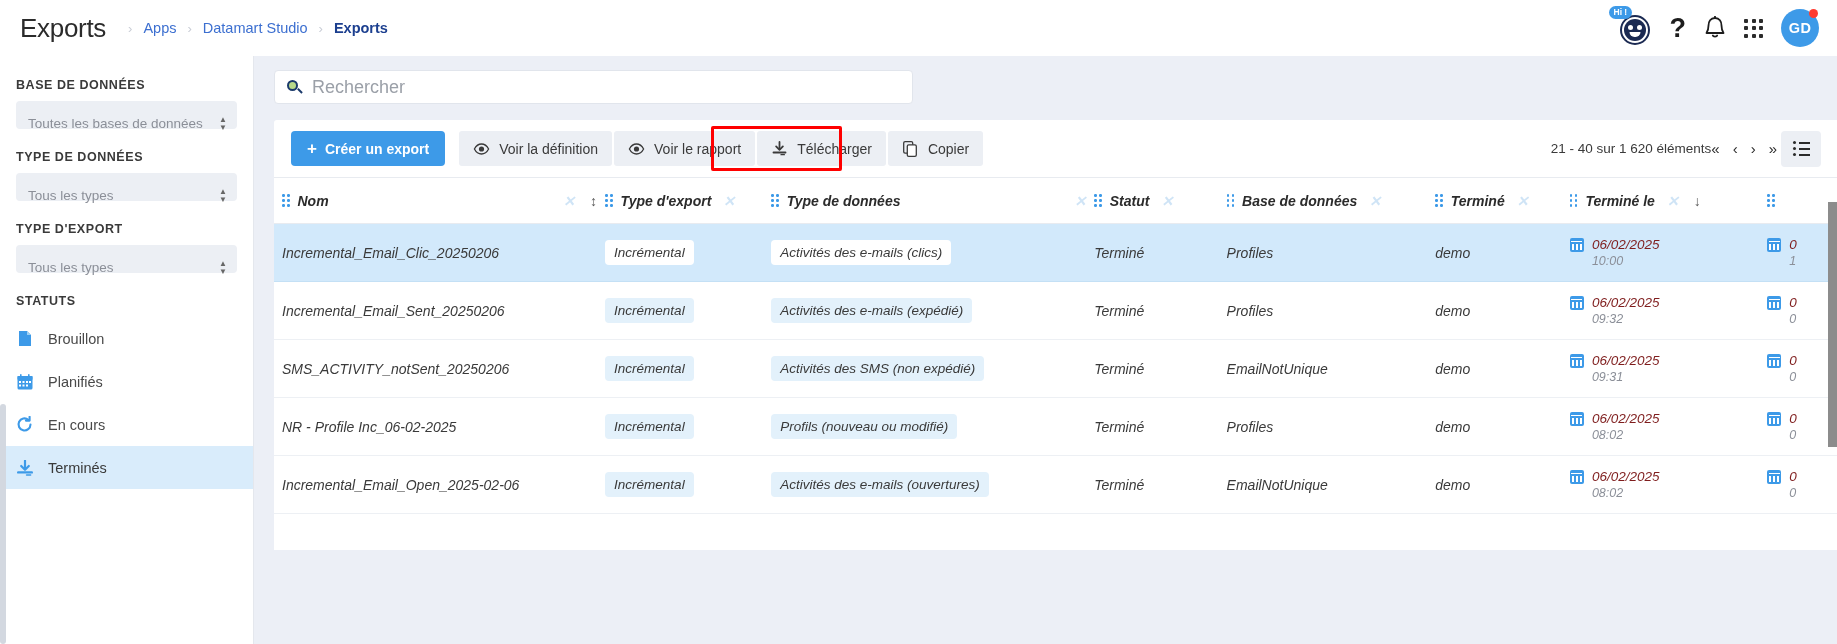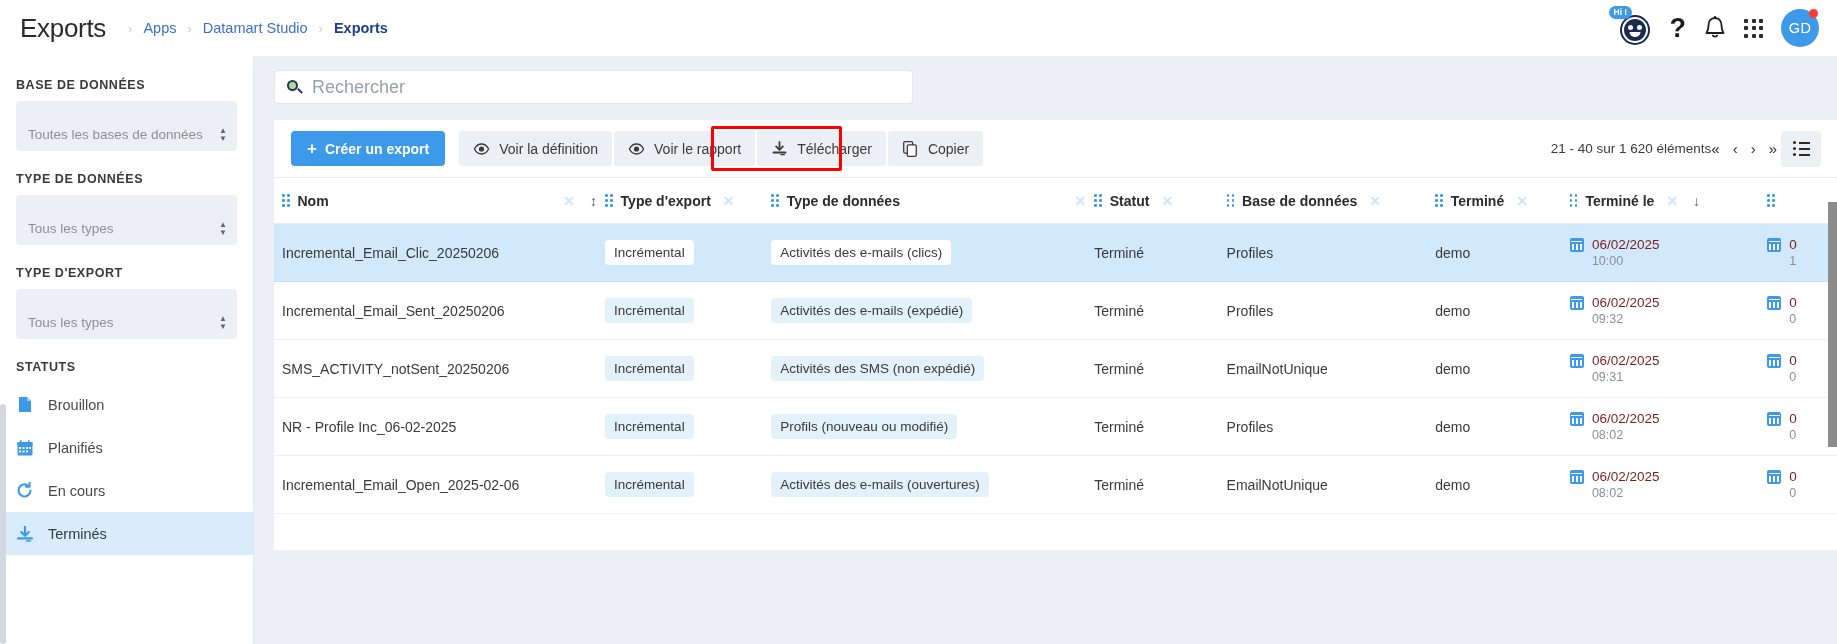--- a/index.html
+++ b/index.html
@@ -63,7 +63,7 @@
     width: 38px; height: 38px; border-radius: 50%;
     background: #3d9ae8; color: #fff;
     display: flex; align-items: center; justify-content: center;
-    font-size: 14.5px; font-weight: normal; letter-spacing: .3px; cursor: pointer; text-align: right;
+    font-size: 14.5px; font-weight: bold; letter-spacing: .3px; cursor: pointer; text-align: right;
   }
   .avatar-dot {
     position: absolute; top: 0; right: 1px;

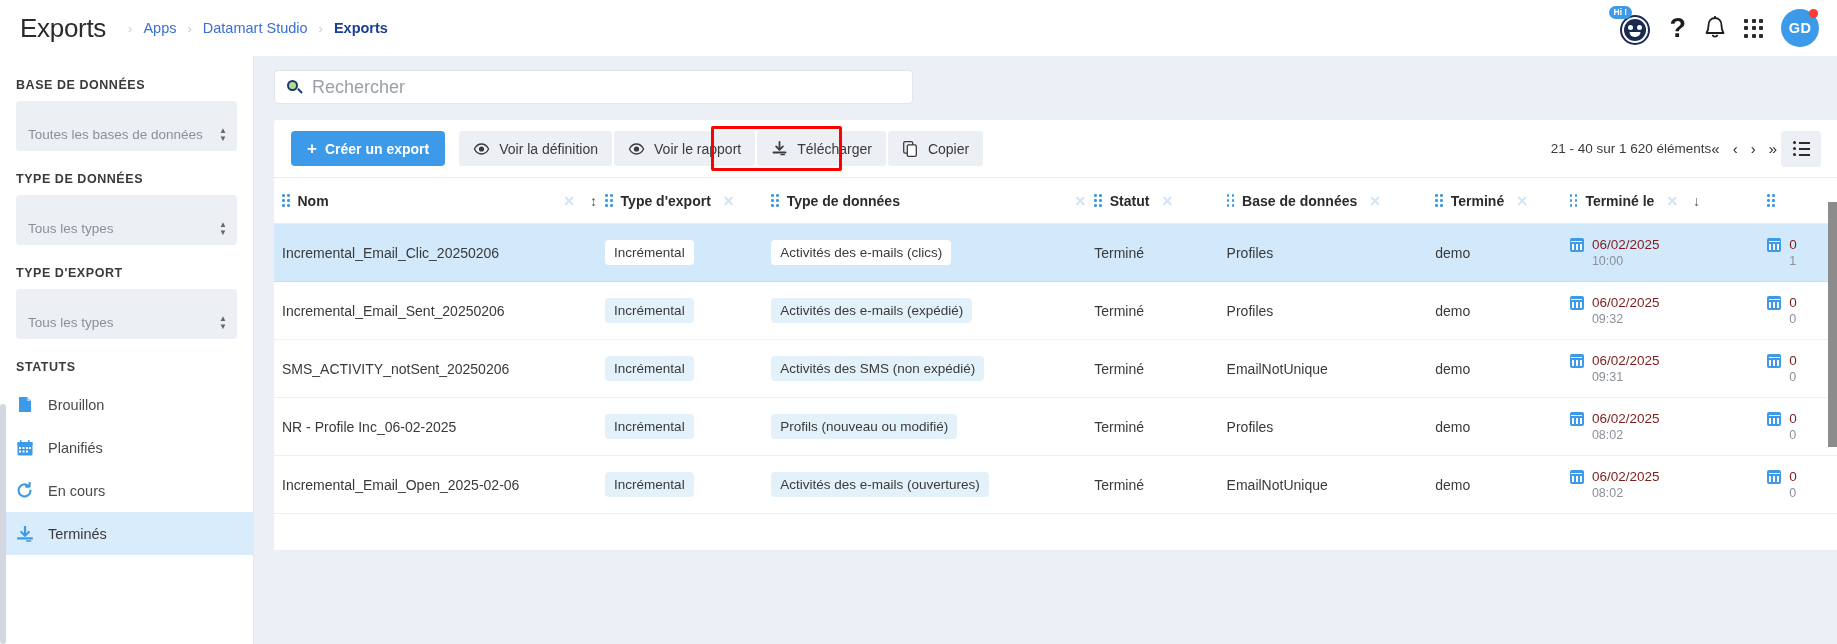--- a/index.html
+++ b/index.html
@@ -85,7 +85,7 @@
     letter-spacing: .55px; margin-bottom: 9px; margin-top: 4px;
   }
   .side-select {
-    height: 50px; background: #eceff4; border-radius: 4px;
+    height: 28px; background: #eceff4; border-radius: 4px;
     display: flex; align-items: center; padding: 17px 10px 0 12px;
     font-size: 13.5px; color: #8b8f98; margin-bottom: 21px; cursor: pointer; gap: 8px;
   }

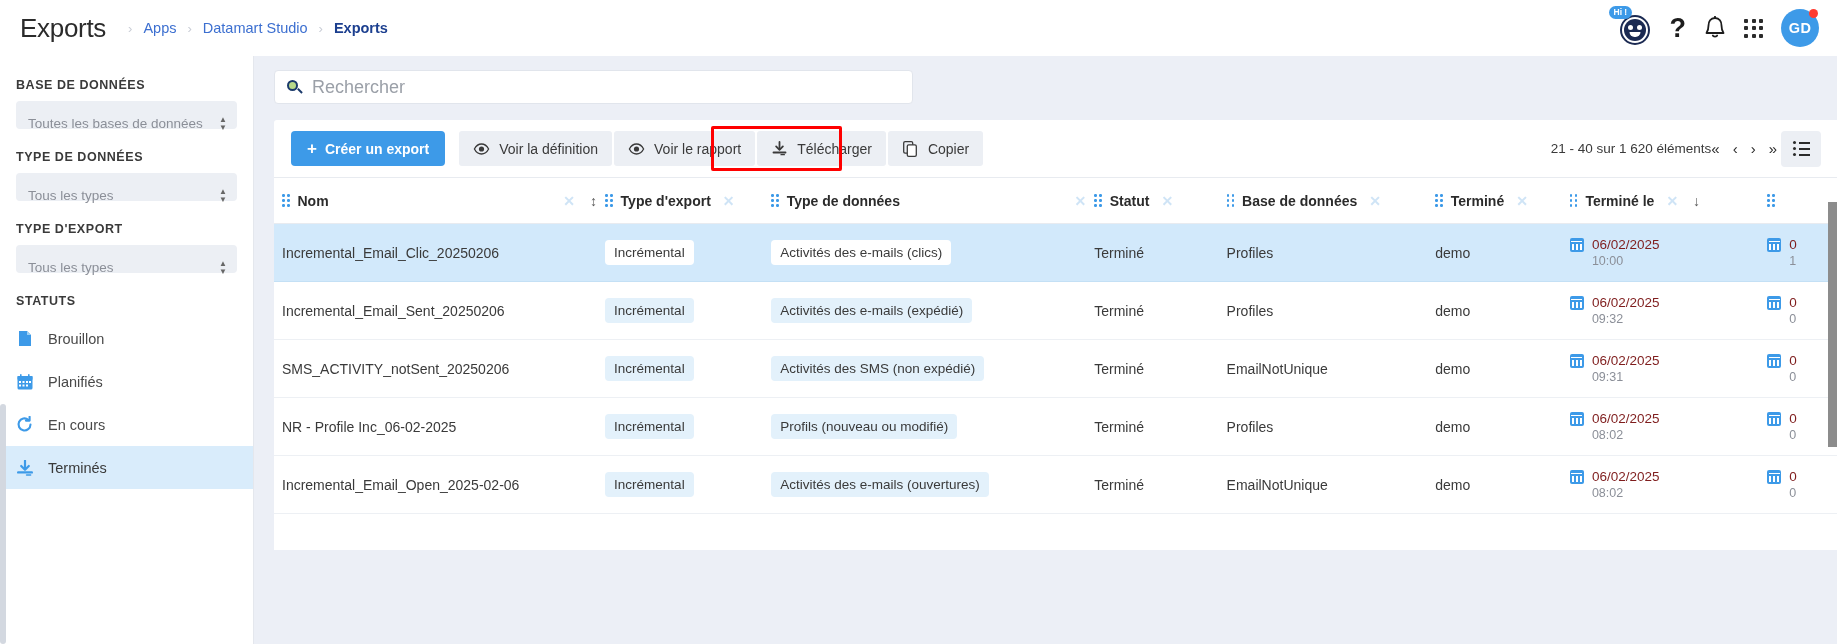--- a/index.html
+++ b/index.html
@@ -167,7 +167,7 @@
   .list-glyph i::after { content: ""; width: 11px; height: 2px; background: #2b2b2b; }
 
   
-  .tbl-wrap { position: relative; overflow: hidden; }
+  .tbl-wrap { position: relative; overflow: hidden; font-style: italic; }
   .tbl { width: 1620px; border-collapse: collapse; table-layout: fixed; }
   .tbl th {
     height: 46px; text-align: left; font-size: 14px; font-weight: bold; color: #2b2b2b;

